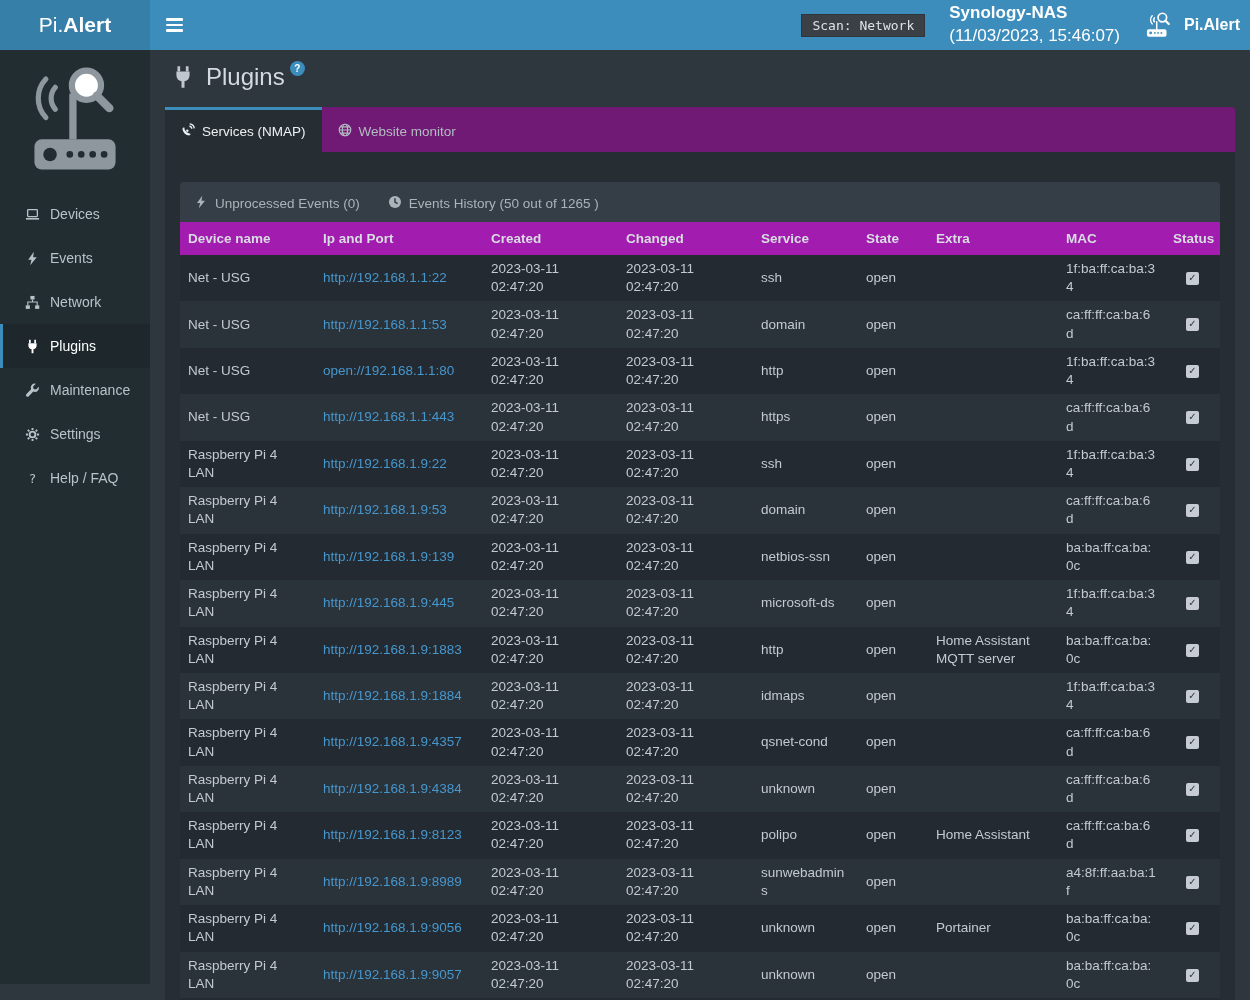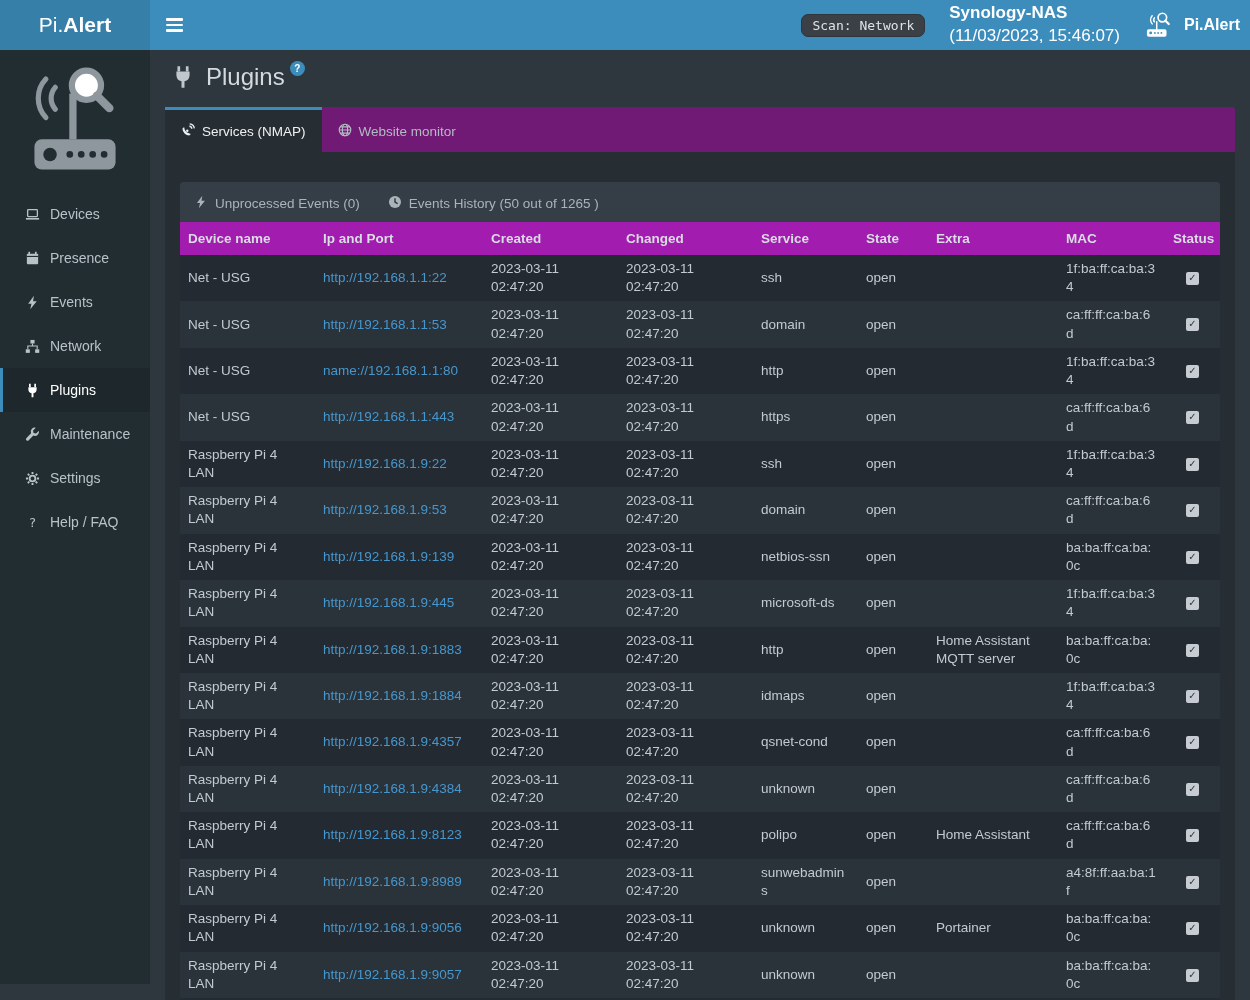--- a/index.html
+++ b/index.html
@@ -17,7 +17,7 @@
   .hamburger i { display:block; width:17px; height:2.5px; background:#fff; border-radius:1px; }
   .nav-right { margin-left:auto; display:flex; align-items:center; gap:24px; padding-right:10px; }
   .scan-badge { font-family:"DejaVu Sans Mono","Liberation Mono",monospace; font-size:13px;
-    color:#dfe3e7; background:#3a4046; border:1px solid #2f353a; border-radius:7px; padding:3px 10px; }
+    color:#dfe3e7; background:#3a4046; border:1px solid #2f353a; border-radius:0; padding:3px 10px; }
   .host-info { color:#fff; font-size:17px; line-height:1.35; }
   .host-info .hn { font-weight:700; }
   .brand { display:flex; align-items:center; gap:8px; color:#fff; font-weight:700; font-size:16px; }

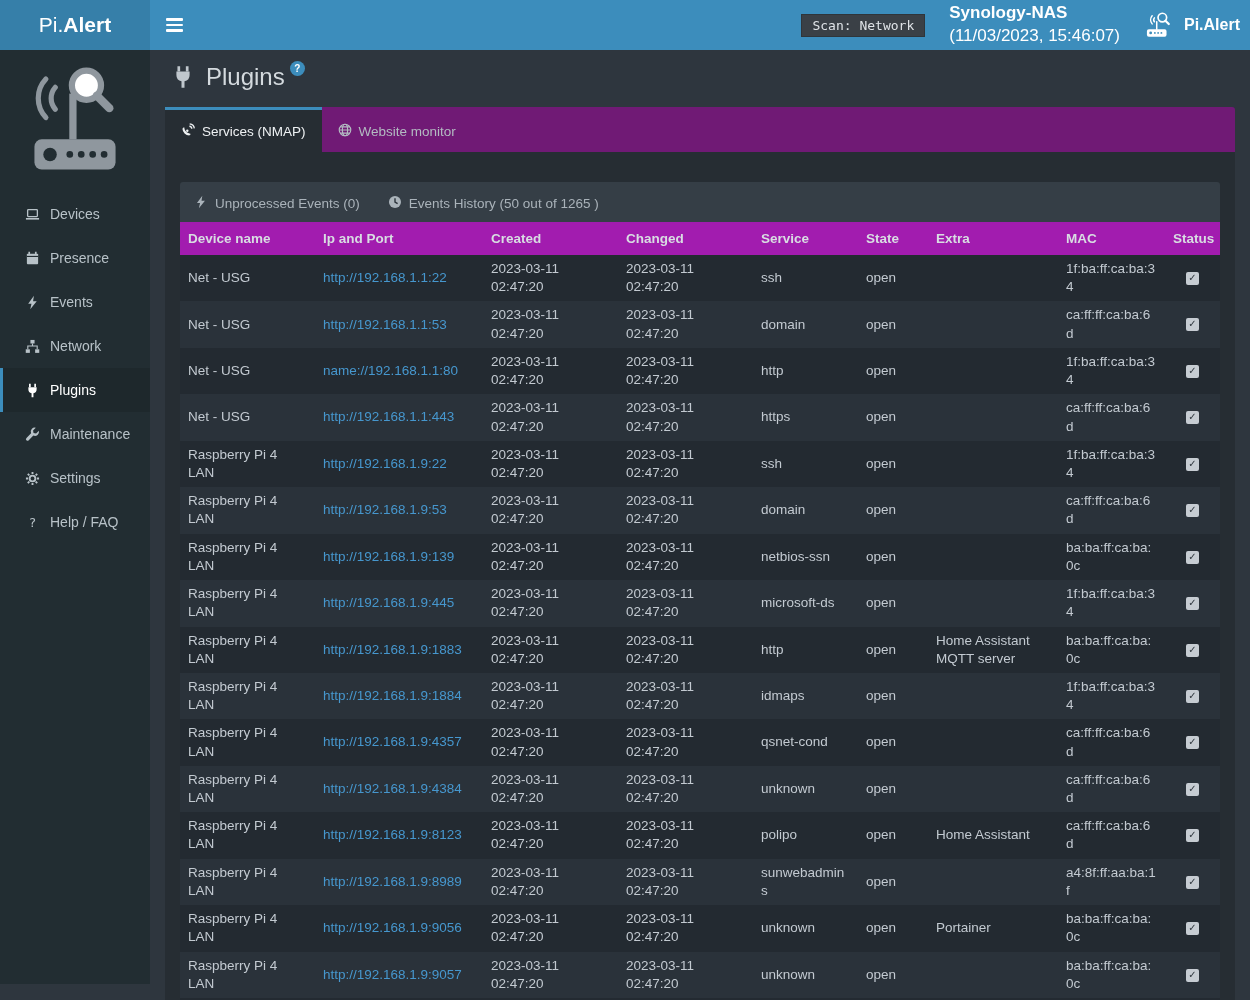--- a/index.html
+++ b/index.html
@@ -139,16 +139,6 @@
       <li>
     <span class="micon">
           <svg viewBox="0 0 16 16">
-            <path d="M4.5 0.8v2.6M11.5 0.8v2.6" stroke="currentColor" stroke-width="1.8"></path>
-            <rect x="2" y="2.8" width="12" height="11.2" rx="1" fill="currentColor"></rect>
-            <path d="M2 5.8h12" stroke="#222d32" stroke-width="1.2"></path>
-          </svg>
-        </span>
-    <span class="lbl">Presence</span>
-  </li>
-      <li>
-    <span class="micon">
-          <svg viewBox="0 0 16 16">
             <path d="M9.5 0.8 3.4 9.2h3.5L5.6 15.2l6.9-8.6H8.6z" fill="currentColor"></path>
           </svg>
         </span>

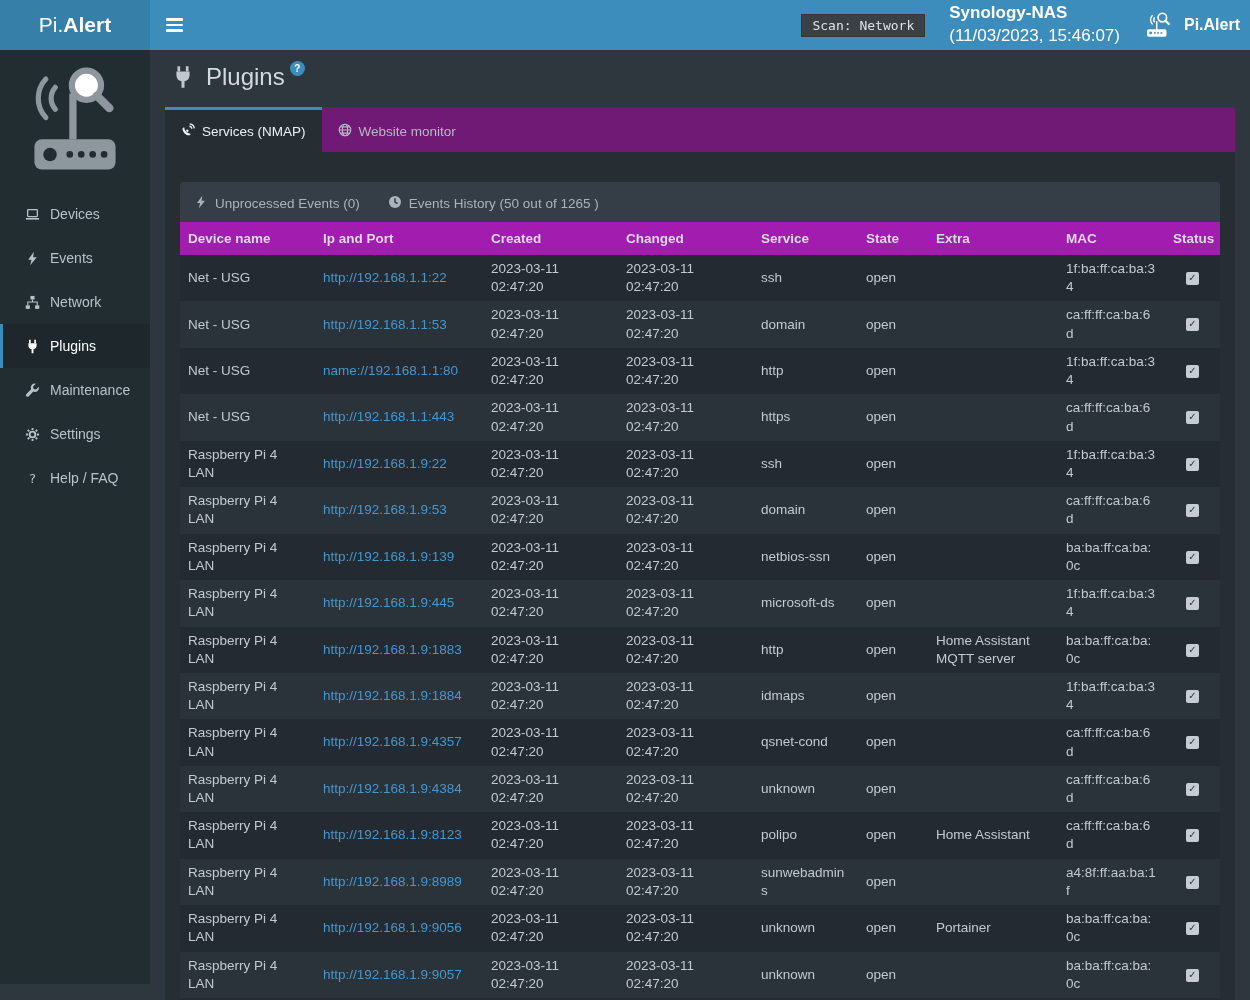--- a/index.html
+++ b/index.html
@@ -291,7 +291,7 @@
   </tr>
             <tr>
     <td class="c-device">Net - USG</td>
-    <td class="c-ip"><a href="#">name://192.168.1.1:80</a></td>
+    <td class="c-ip"><a href="#">open://192.168.1.1:80</a></td>
     <td class="c-created">2023-03-11 02:47:20</td>
     <td class="c-changed">2023-03-11 02:47:20</td>
     <td class="c-service">http</td>

